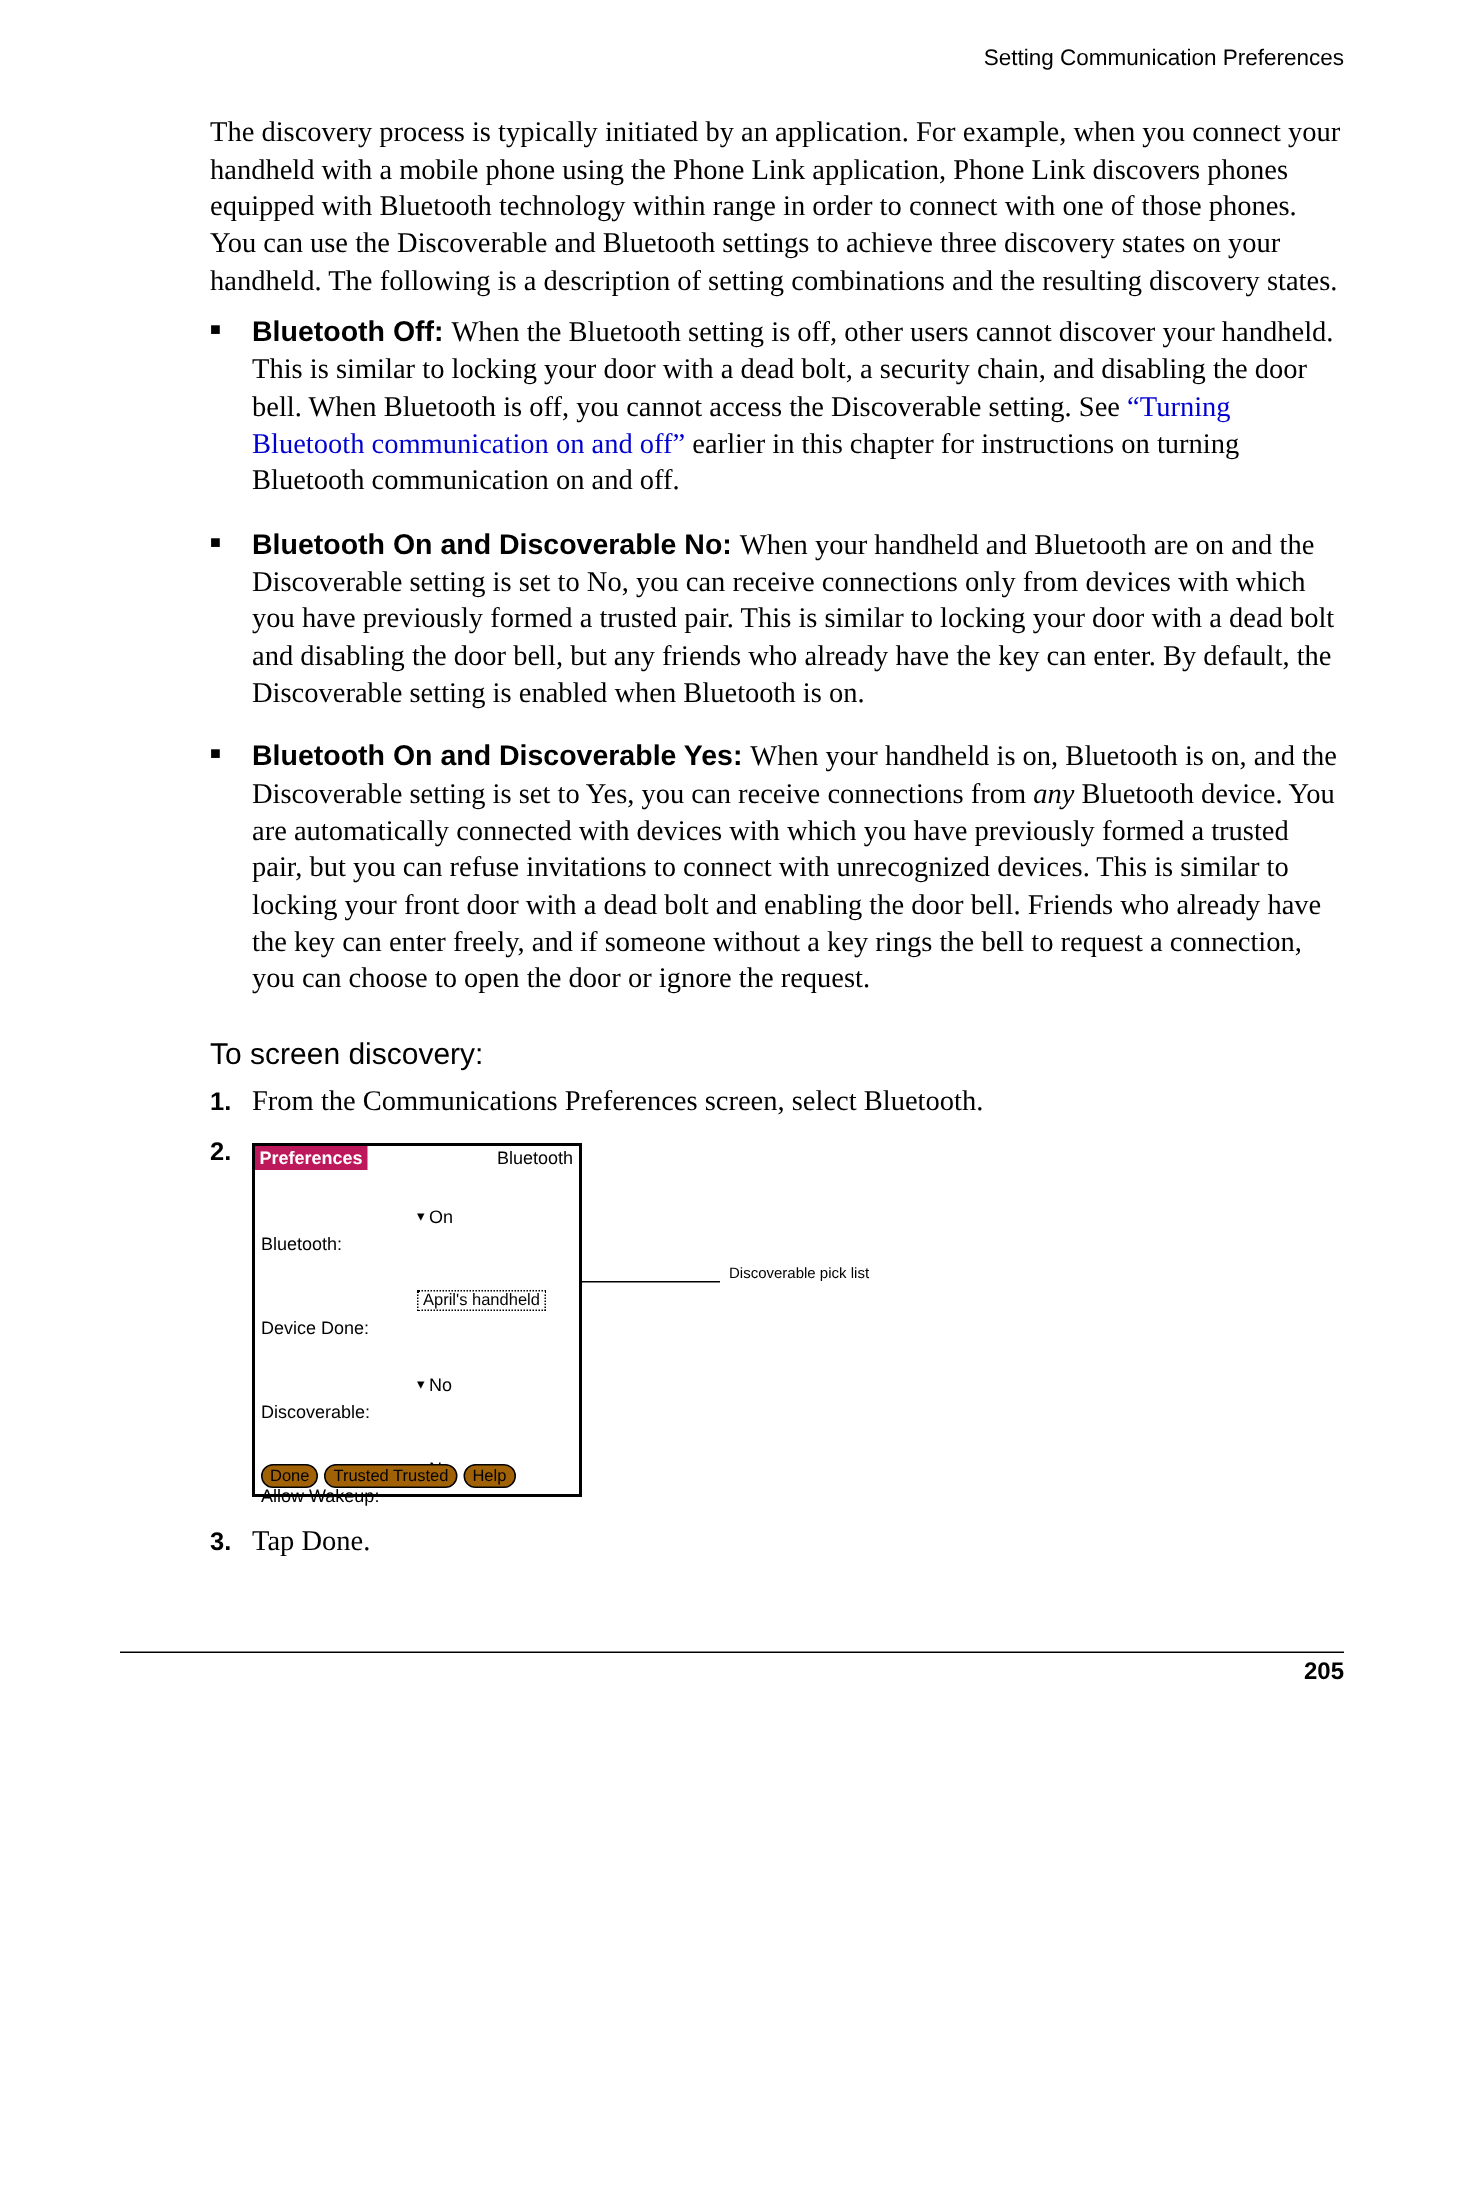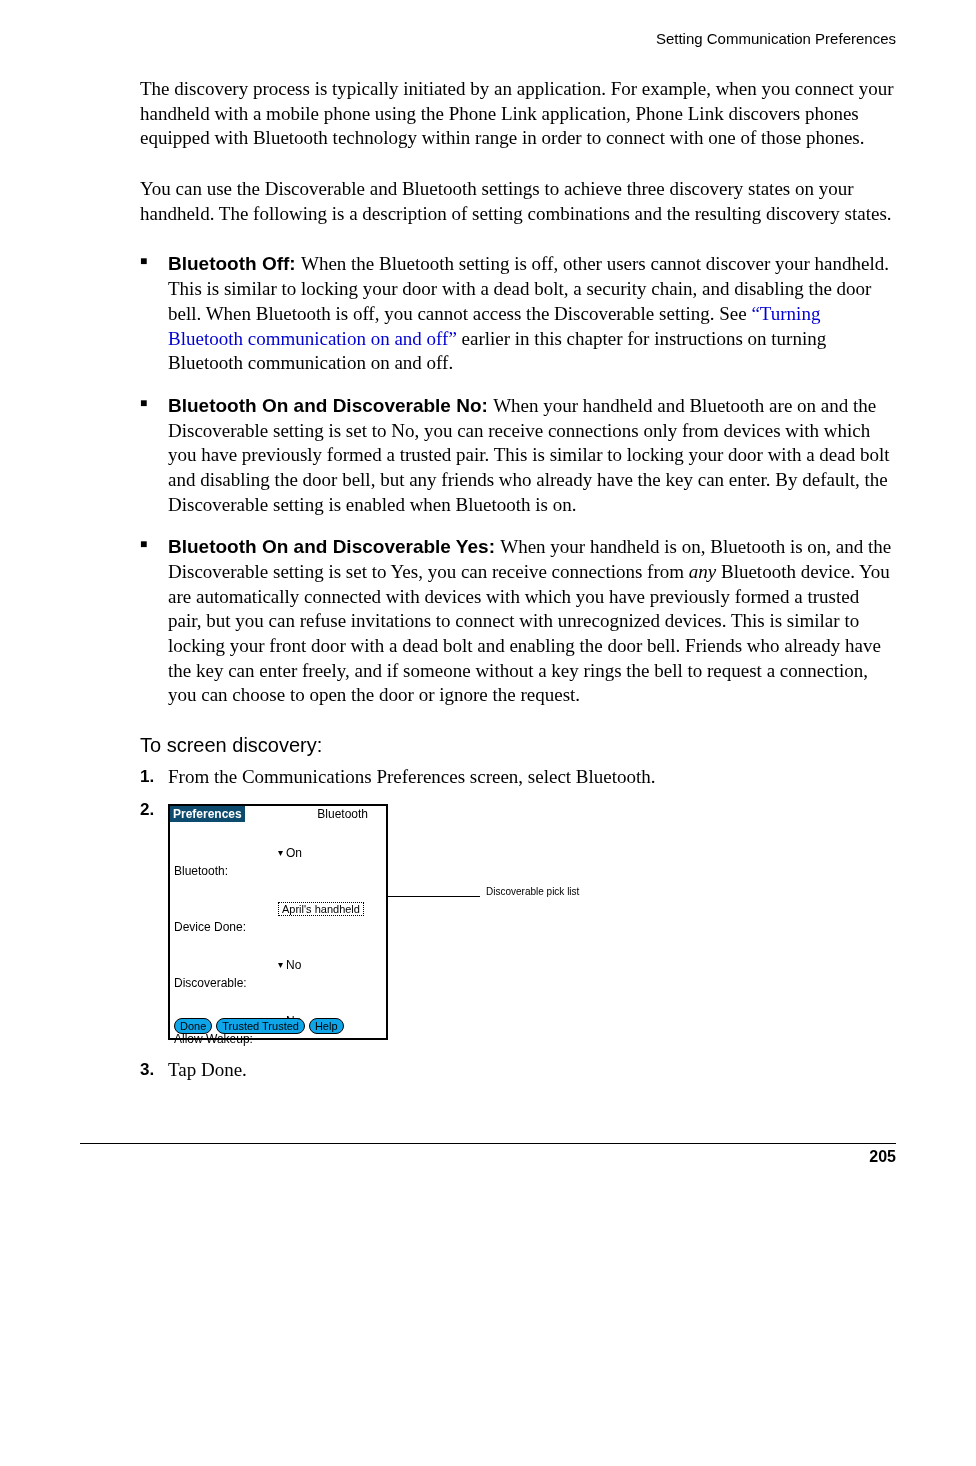--- a/index.html
+++ b/index.html
@@ -27,7 +27,7 @@
   p {
     font-size: 19px;
     line-height: 1.3;
-    margin: 26px 0;
+    margin: 0 0;
   }
   .bullets {
     list-style: none;

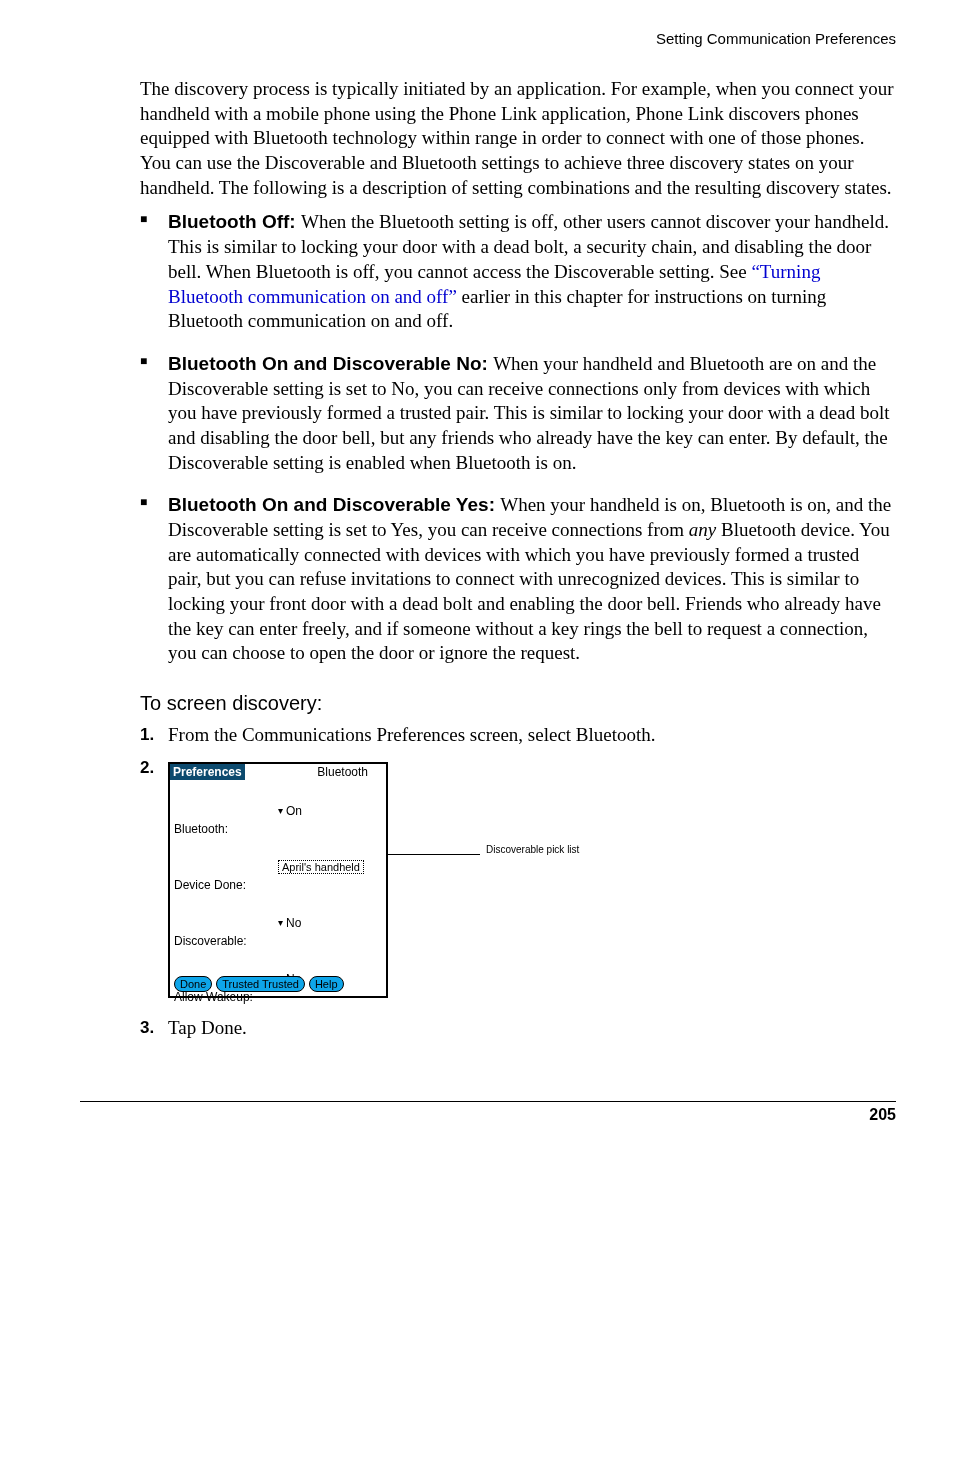--- a/index.html
+++ b/index.html
@@ -99,7 +99,7 @@
     background: #fff;
   }
   .palm-titlebar {
-    background: #0c4a6e;
+    background: #be185d;
     color: #fff;
     font-weight: bold;
     padding: 1px 3px;

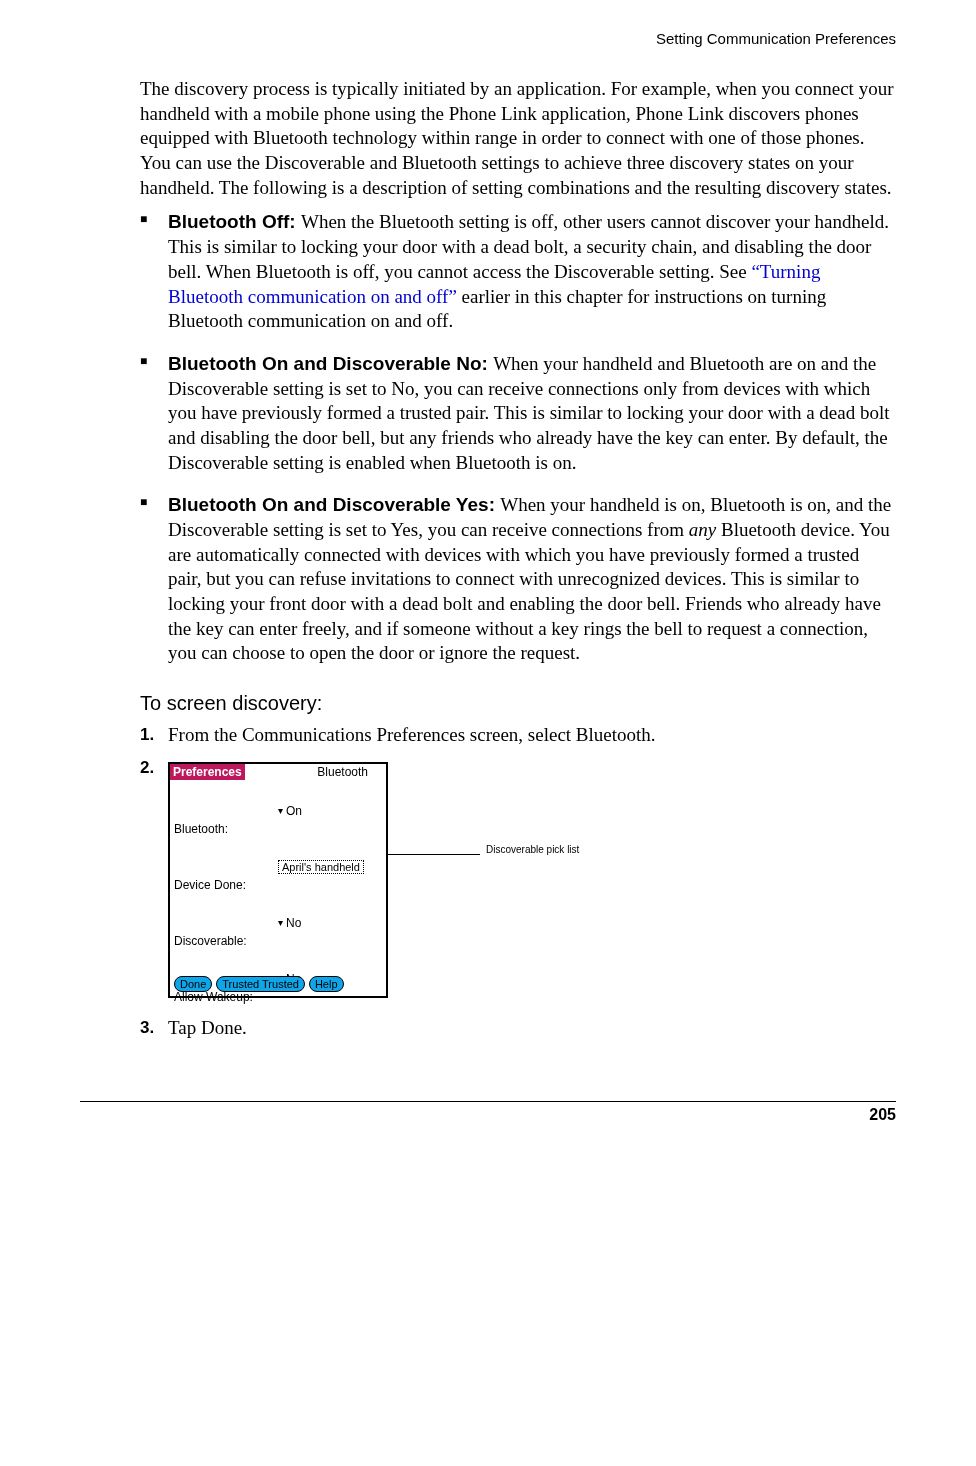--- a/index.html
+++ b/index.html
@@ -114,7 +114,7 @@
   }
   .palm-right-title {
     font-size: 12px;
-    padding-right: 18px;
+    padding-right: 4px;
   }
   .palm-fields {
     padding: 6px 4px 0 4px;

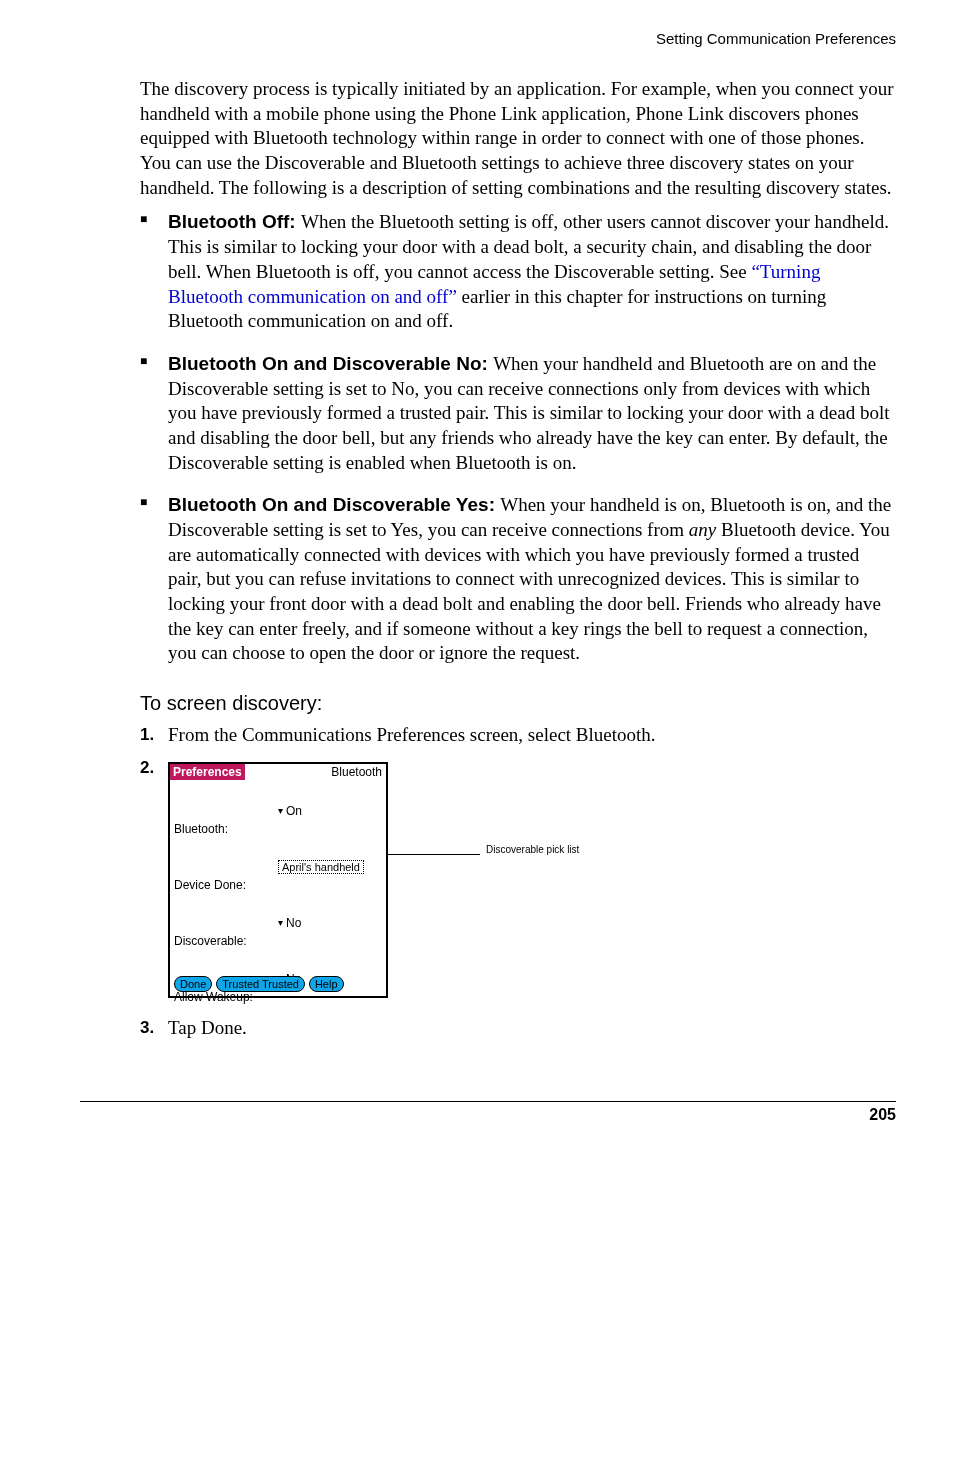--- a/index.html
+++ b/index.html
@@ -160,7 +160,7 @@
     font-size: 11px;
     padding: 0 5px;
     line-height: 14px;
-    background: #0ea5e9;
+    background: #a16207;
     text-align: center;
   }
   .callout-line {

